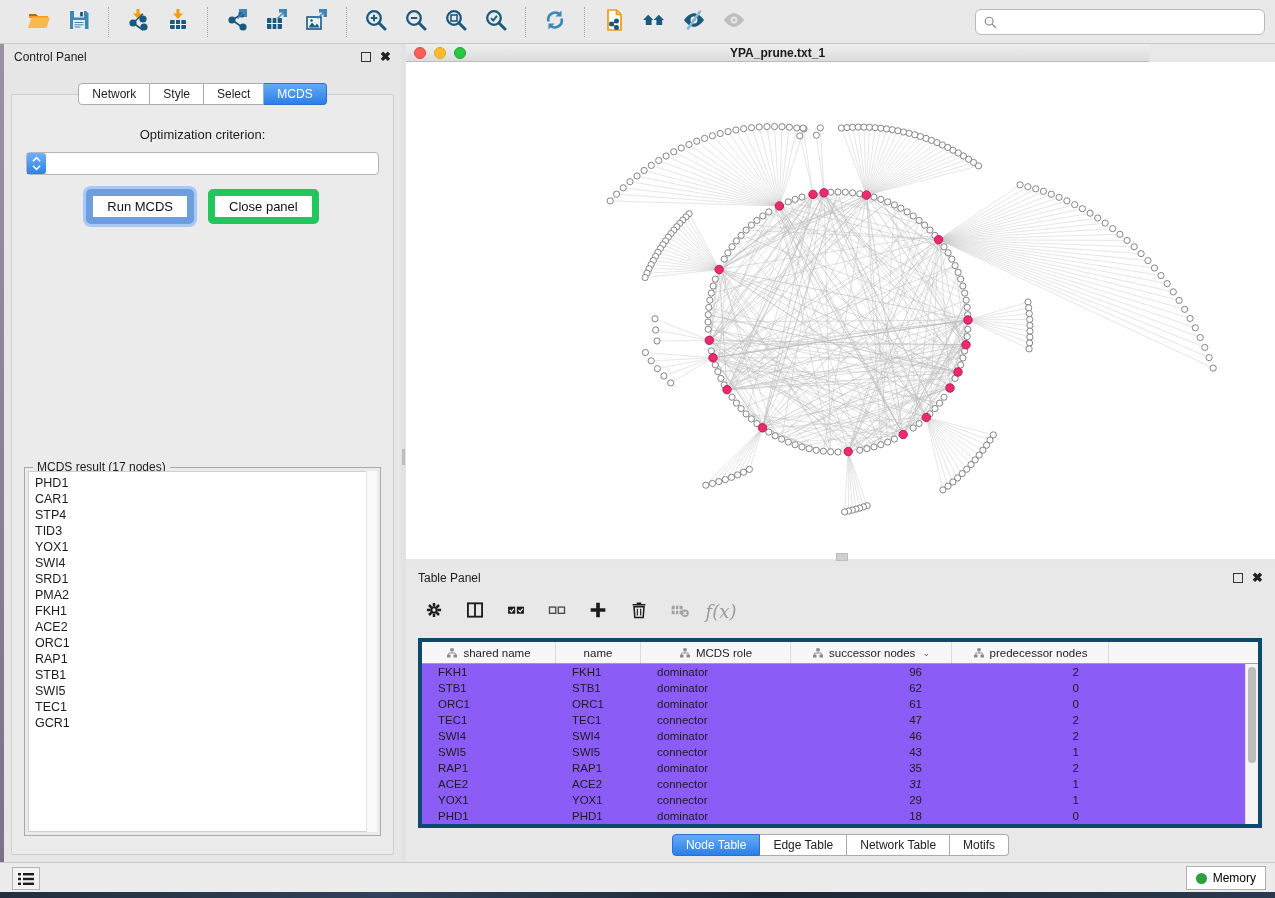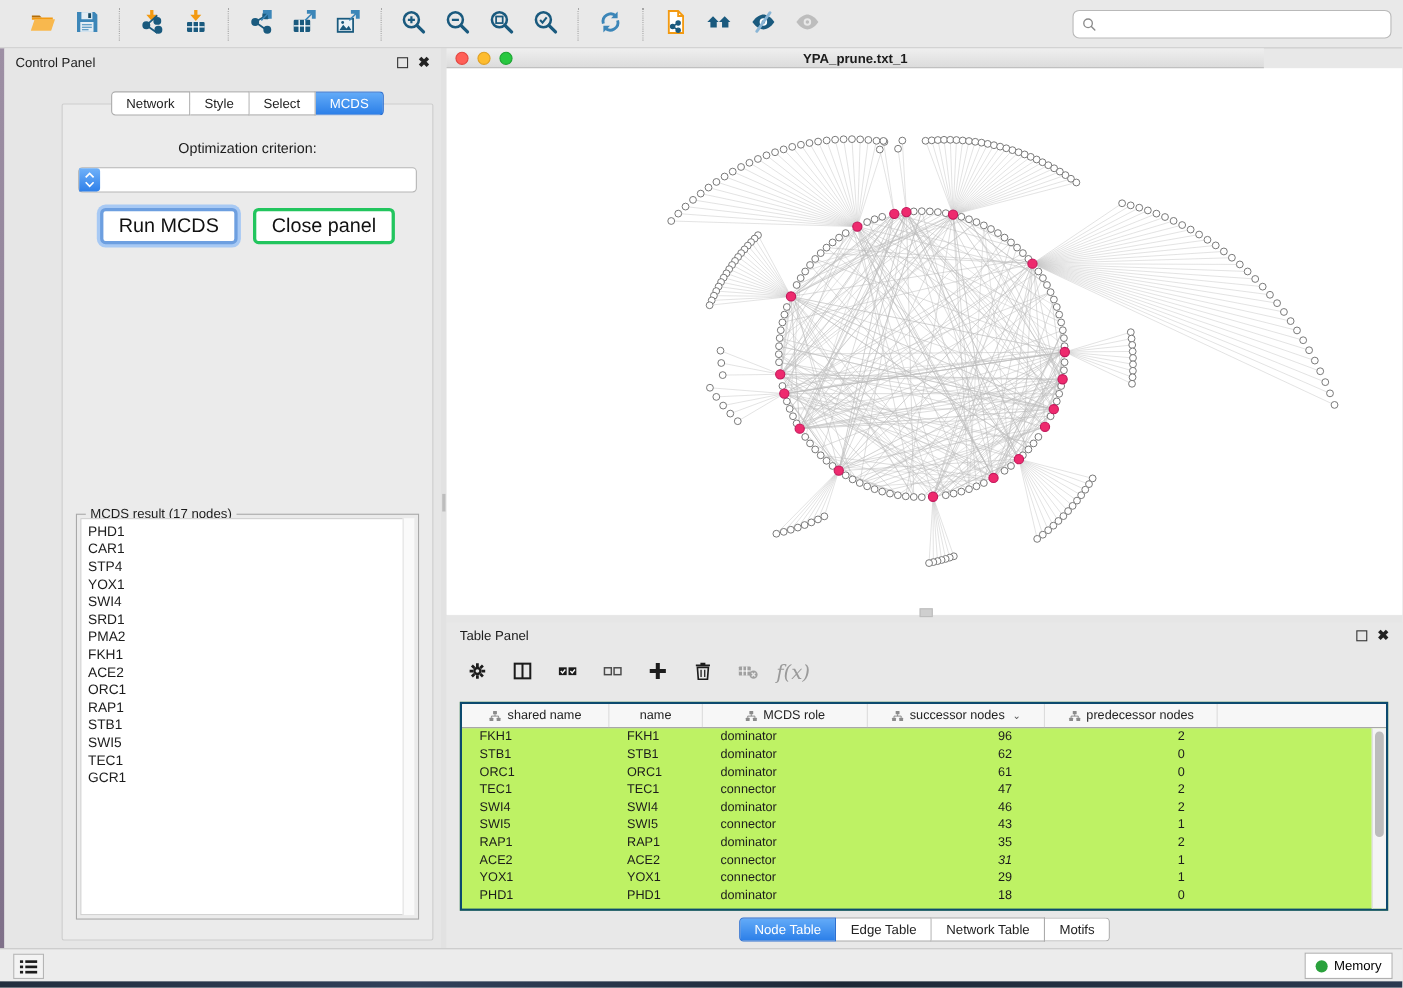--- a/index.html
+++ b/index.html
@@ -28,7 +28,7 @@
   .win-icons { margin-left:auto; display:flex; align-items:center; gap:9px; }
   .ic-float { width:10px; height:10px; border:1.5px solid #333; background:transparent; cursor:pointer; }
   .ic-close { font-size:13px; font-weight:bold; color:#222; line-height:10px; cursor:pointer; }
-  .cp-inner { position:absolute; left:7px; right:7px; top:50px; bottom:7px; background:#ebebeb; border:1px solid #cdcdcd; border-radius:2px;margin-left:45px; }
+  .cp-inner { position:absolute; left:7px; right:7px; top:50px; bottom:7px; background:#ebebeb; border:1px solid #cdcdcd; border-radius:2px; }
   .cp-tabs { position:absolute; top:-12px; left:0; right:0; display:flex; justify-content:center; z-index:3; }
   .seg { display:flex; }
   .seg .tab { padding:3px 13px; font-size:12px; background:#fff; border:1px solid #ababab; border-left-width:0; cursor:pointer; color:#222; }

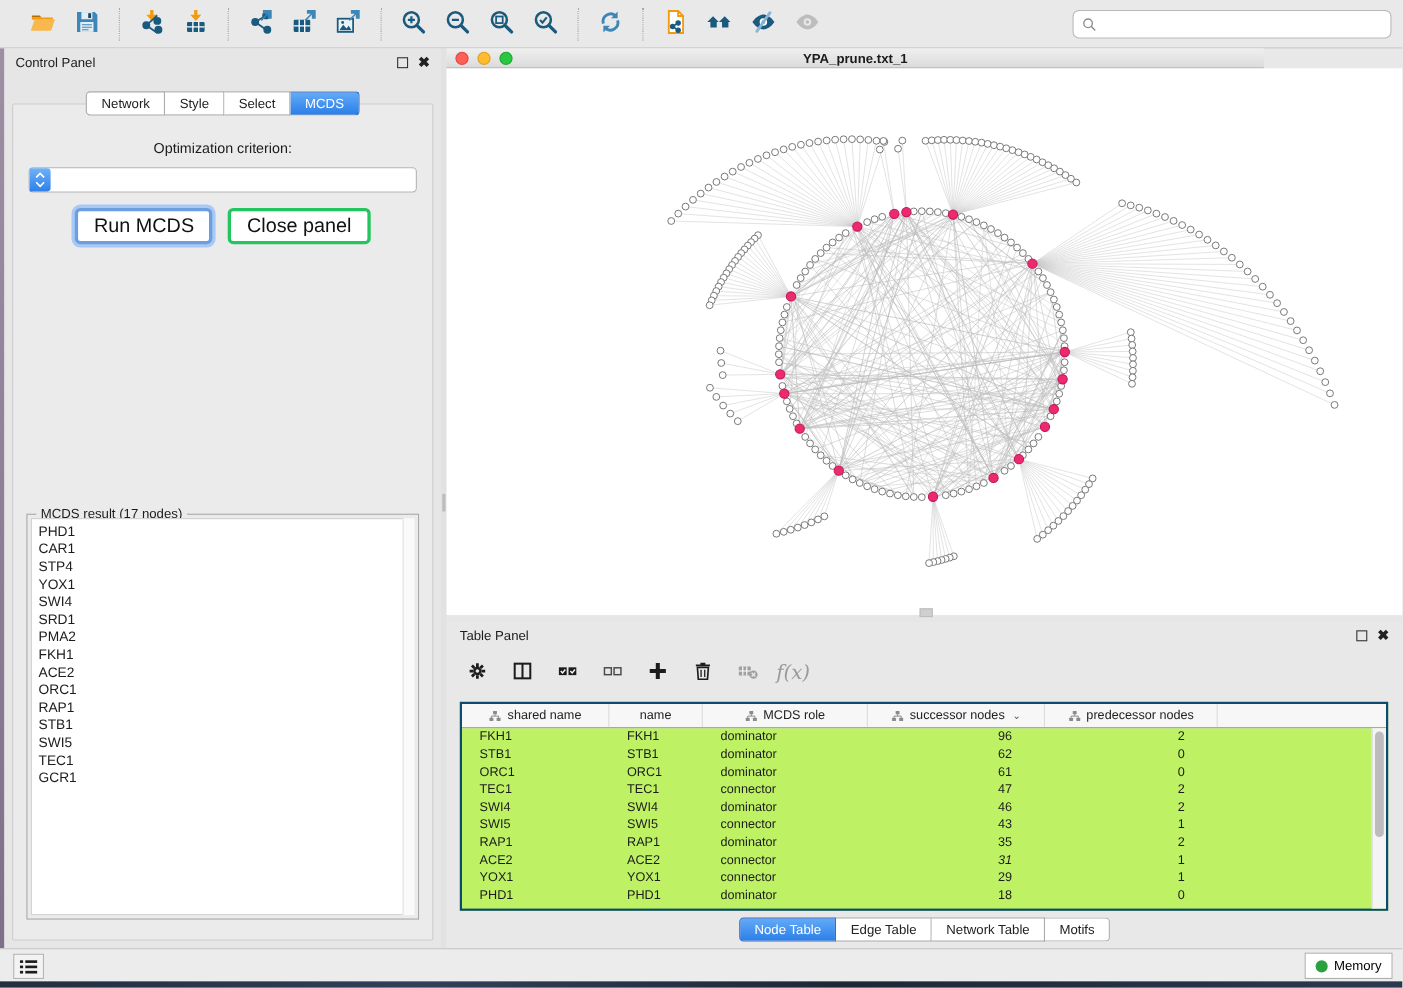--- a/index.html
+++ b/index.html
@@ -41,7 +41,7 @@
   .combo-step { width:19px; height:21px; margin-right:0px; border-radius:0 3px 3px 0; background:linear-gradient(#6fb1f9,#2f80e9); display:flex; flex-direction:column; align-items:center; justify-content:center; gap:1px; }
   .combo-step svg { width:9px; height:7px; }
   .btnrow { display:flex; justify-content:center; gap:14px; margin-top:14px; }
-  .pbtn { font-size:18px; padding:3px 14px; background:#fff; border:3px solid #22c55e; border-radius:5px; cursor:pointer; color:#111; }
+  .pbtn { font-size:13px; padding:3px 14px; background:#fff; border:7px solid #22c55e; border-radius:5px; cursor:pointer; color:#111; }
   .pbtn.focused { box-shadow:0 0 0 3px #a7c9f4; border-color:#6d9fe0; }
   .result-box { position:absolute; left:12px; right:12px; top:372px; bottom:18px; border:1px solid #a9a9a9; }
   .result-title { position:absolute; top:-8px; left:8px; background:#ebebeb; padding:0 4px; font-size:12px; }

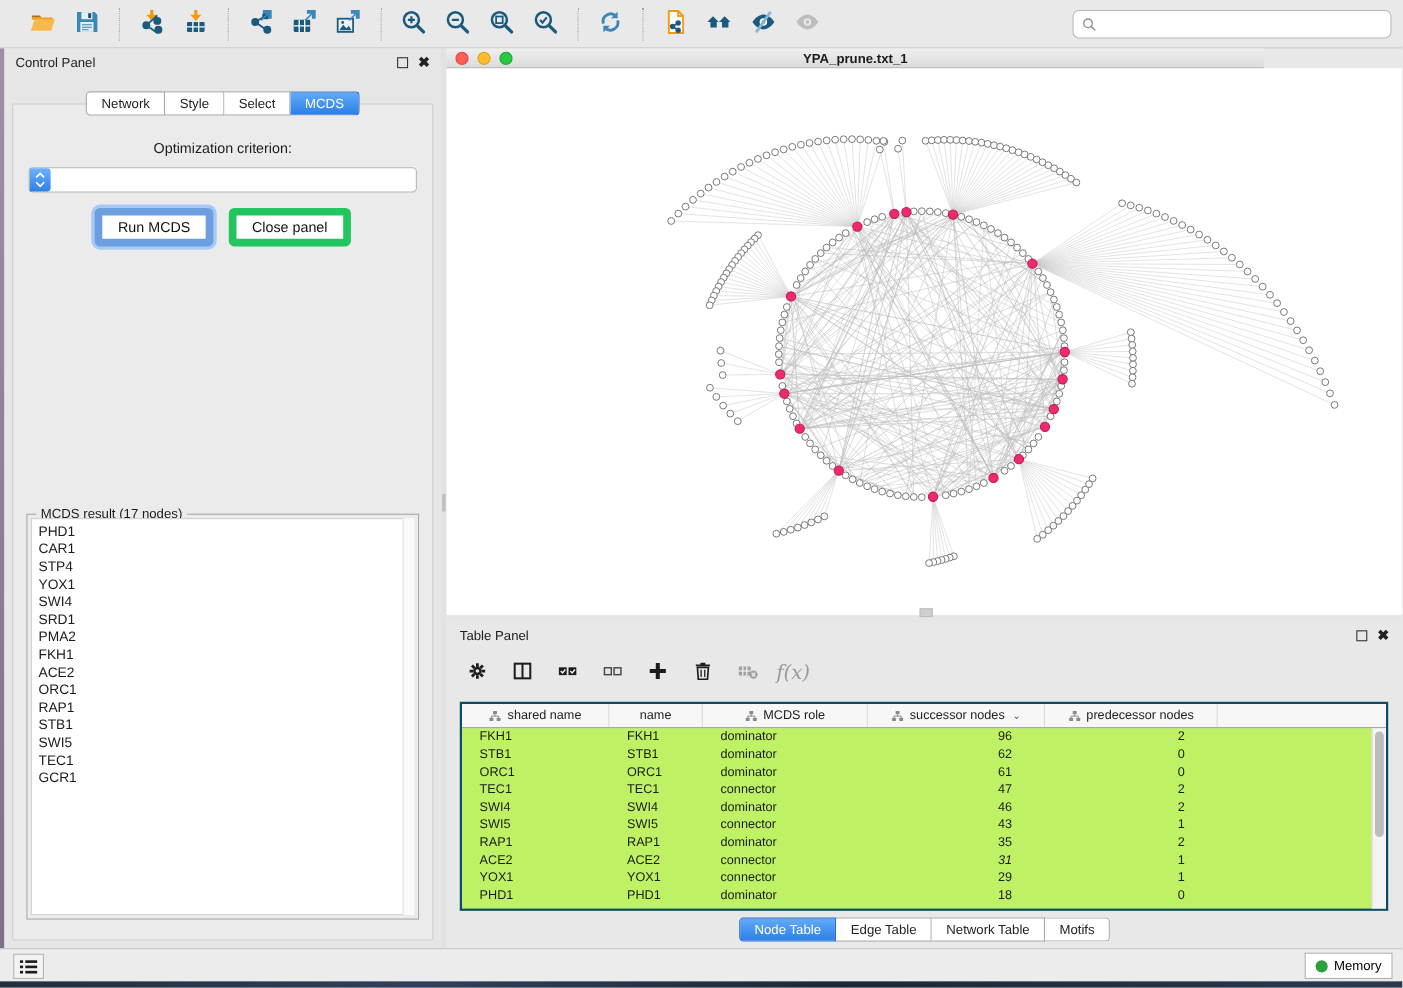--- a/index.html
+++ b/index.html
@@ -302,6 +302,7 @@
           <div class="result-item">PHD1</div>
           <div class="result-item">CAR1</div>
           <div class="result-item">STP4</div>
+          <div class="result-item">TID3</div>
           <div class="result-item">YOX1</div>
           <div class="result-item">SWI4</div>
           <div class="result-item">SRD1</div>

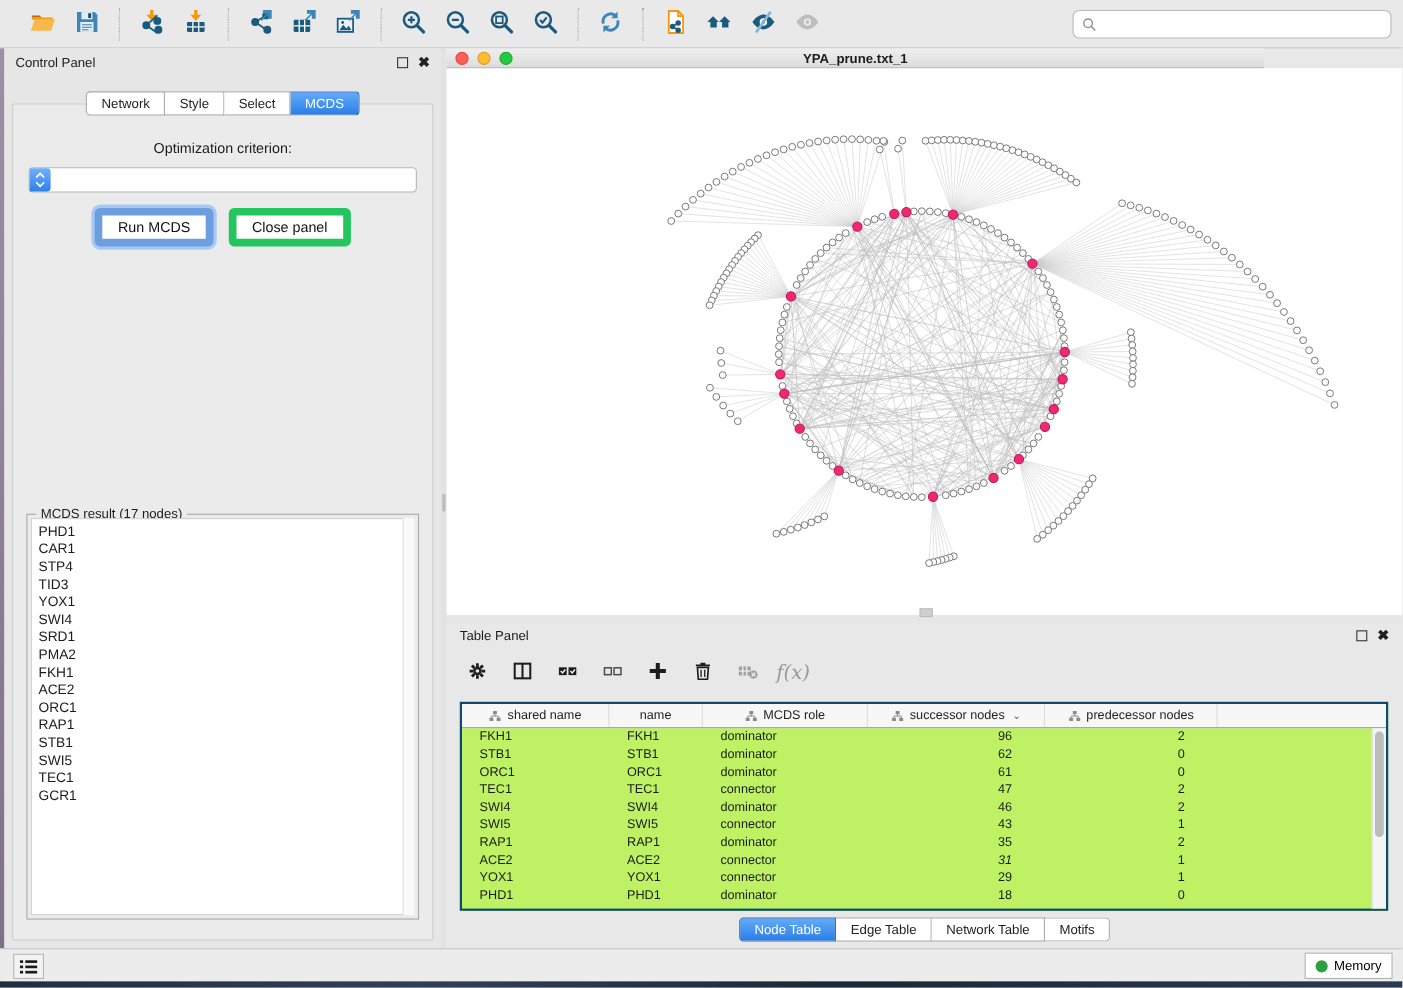--- a/index.html
+++ b/index.html
@@ -74,7 +74,7 @@
   .tp-tool svg { width:20px; height:20px; }
   .tp-tool.dis { cursor:default; }
   .fx { font-family:"DejaVu Serif", serif; font-style:italic; font-size:18px; color:#9a9a9a; }
-  .ttable { position:absolute; left:12px; right:13px; top:72px; bottom:34px; background:#bef264; border:2px solid #0c4a6e; }
+  .ttable { position:absolute; left:12px; right:13px; top:72px; bottom:34px; background:#8b5cf6; border:4px solid #0c4a6e; }
   .thead { display:flex; height:22px; background:#f7f7f7; border-bottom:1px solid #9f9f9f; }
   .th { display:flex; align-items:center; justify-content:center; gap:5px; font-size:11.5px; color:#222; border-right:1px solid #dcdcdc; cursor:pointer; }
   .th:last-child { border-right:none; }

